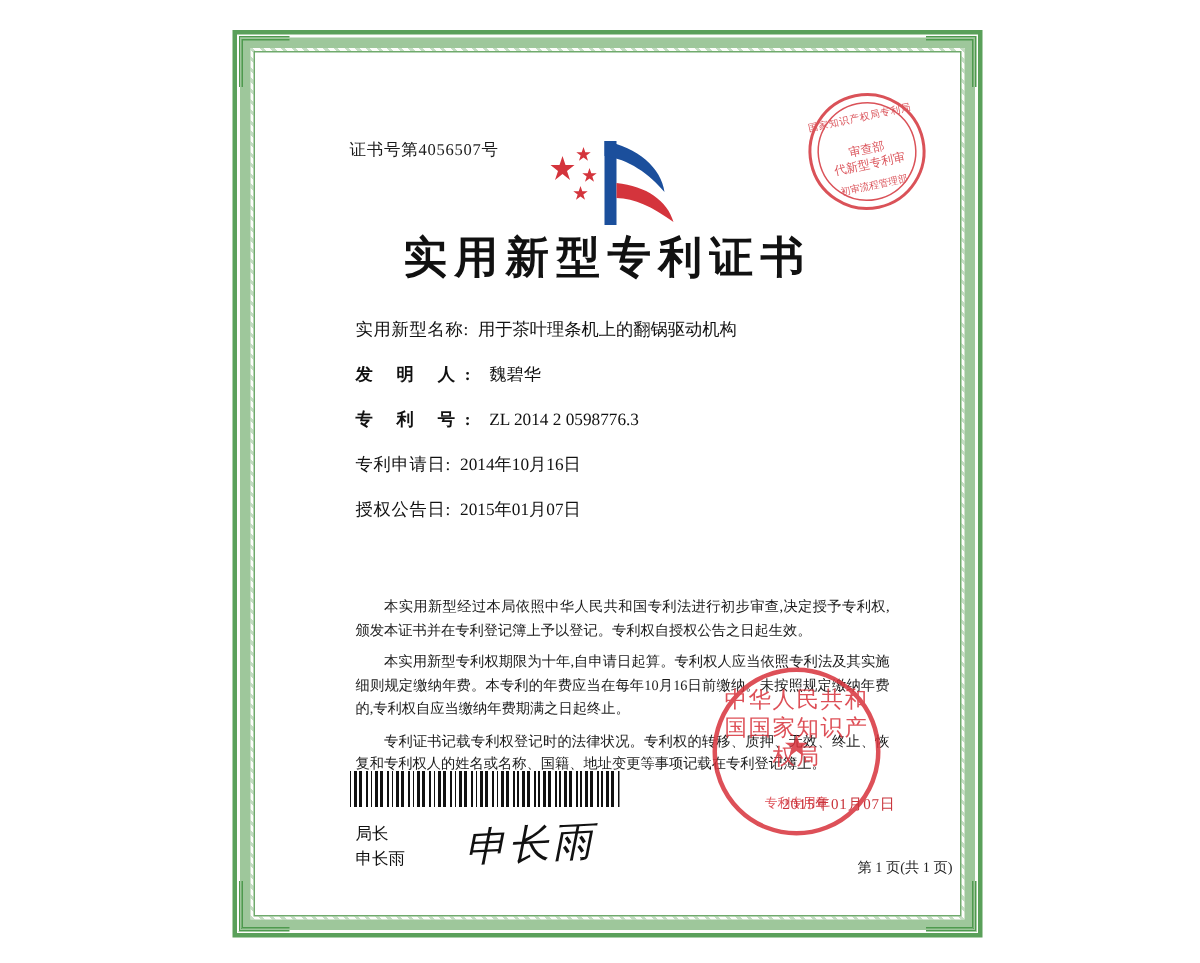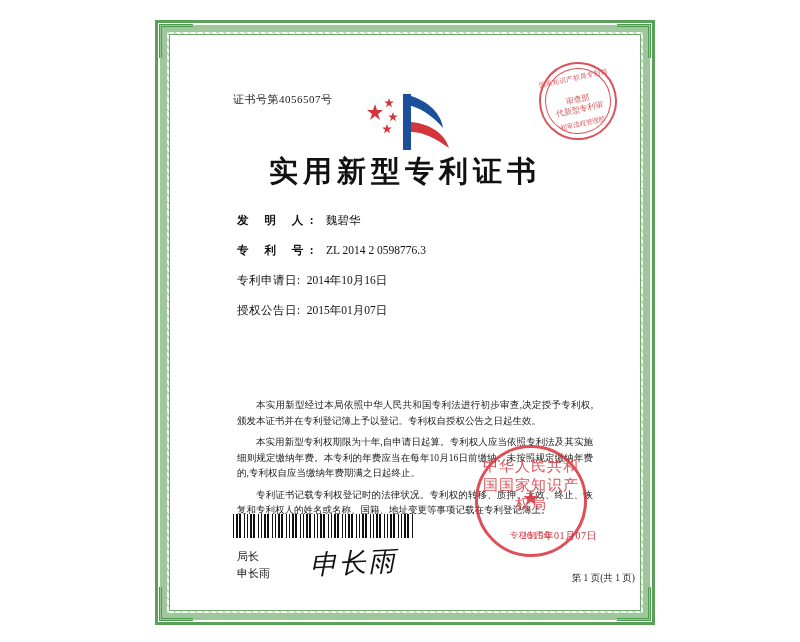--- a/index.html
+++ b/index.html
@@ -317,6 +317,9 @@
 
       <div class="fields">
         <div class="field-row">
+          <span class="field-label">实用新型名称:</span><span class="field-value">用于茶叶理条机上的翻锅驱动机构</span>
+        </div>
+        <div class="field-row">
           <span class="field-label sp">发 明 人:</span><span class="field-value">魏碧华</span>
         </div>
         <div class="field-row">

